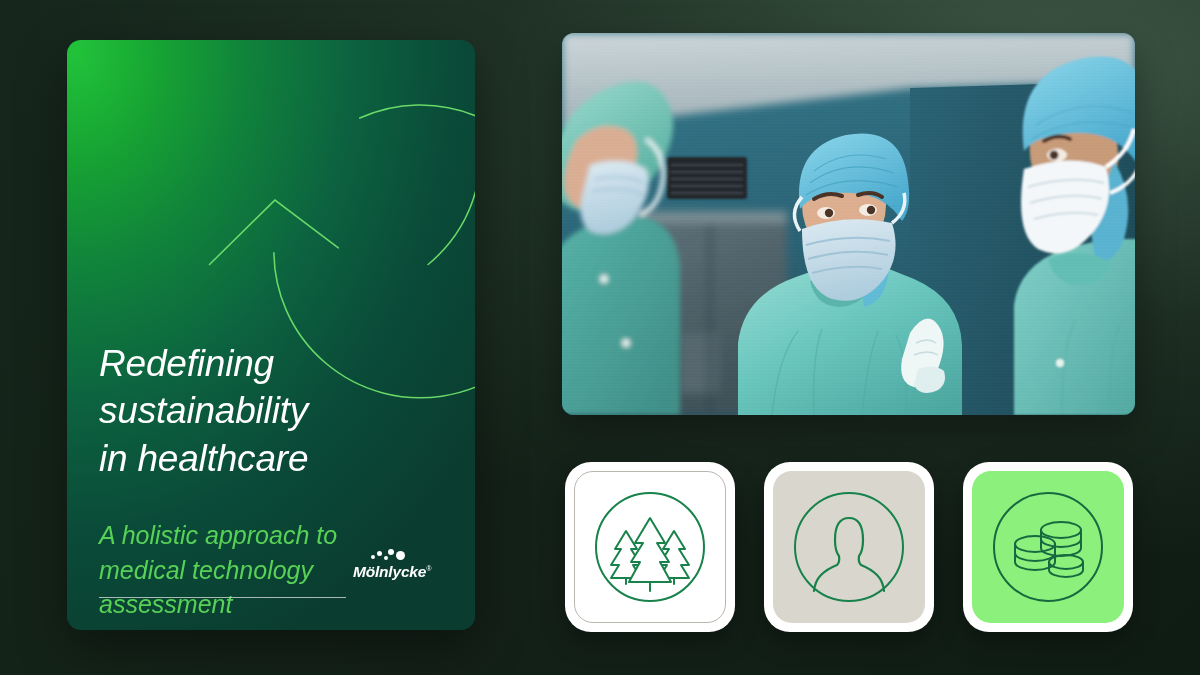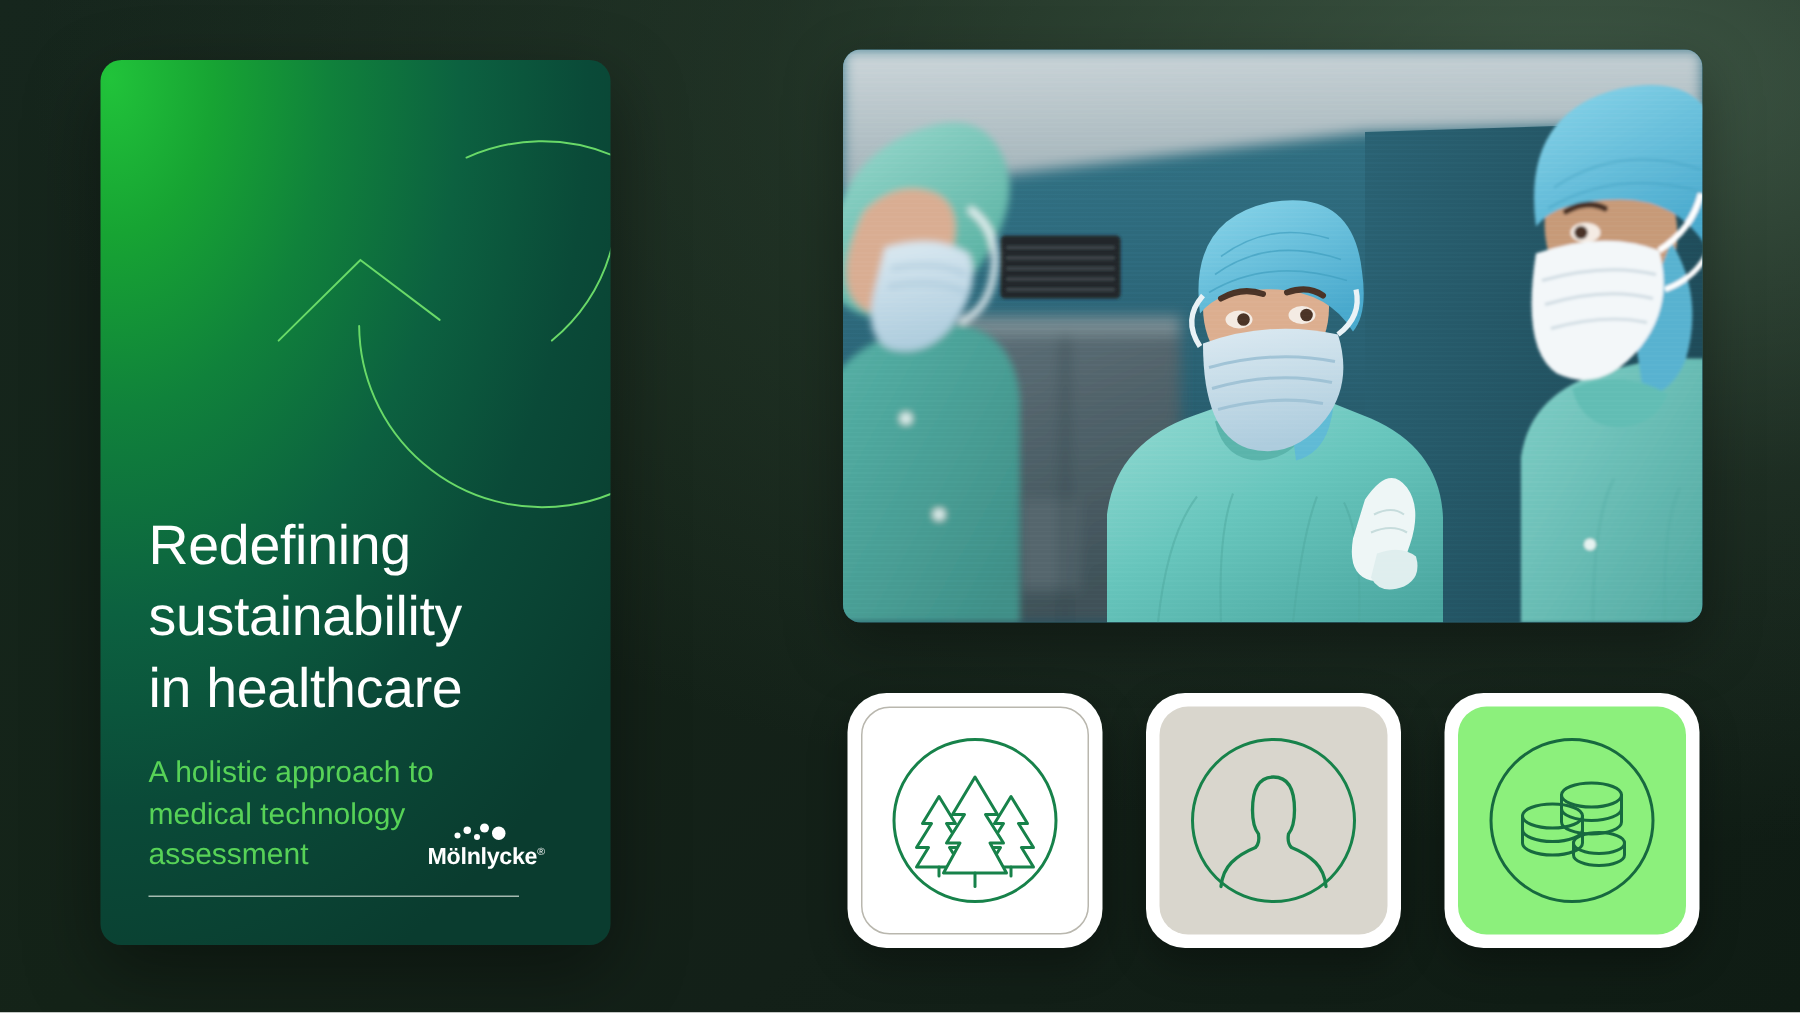--- a/index.html
+++ b/index.html
@@ -27,13 +27,14 @@
     position: absolute;
     left: 67px;
     top: 40px;
-    width: 340px;
+    width: 408px;
     height: 590px;
     border-radius: 14px;
     overflow: hidden;
     background:
       radial-gradient(125% 110% at 2% 2%, #21c33a 0%, #17a433 16%, #10823b 34%, #0c6140 55%, #0a4a38 75%, #0a3c2f 100%);
     box-shadow: 0 18px 50px rgba(0,0,0,0.38);
+    font-style: italic;
   }
   .cover-art {
     position: absolute;

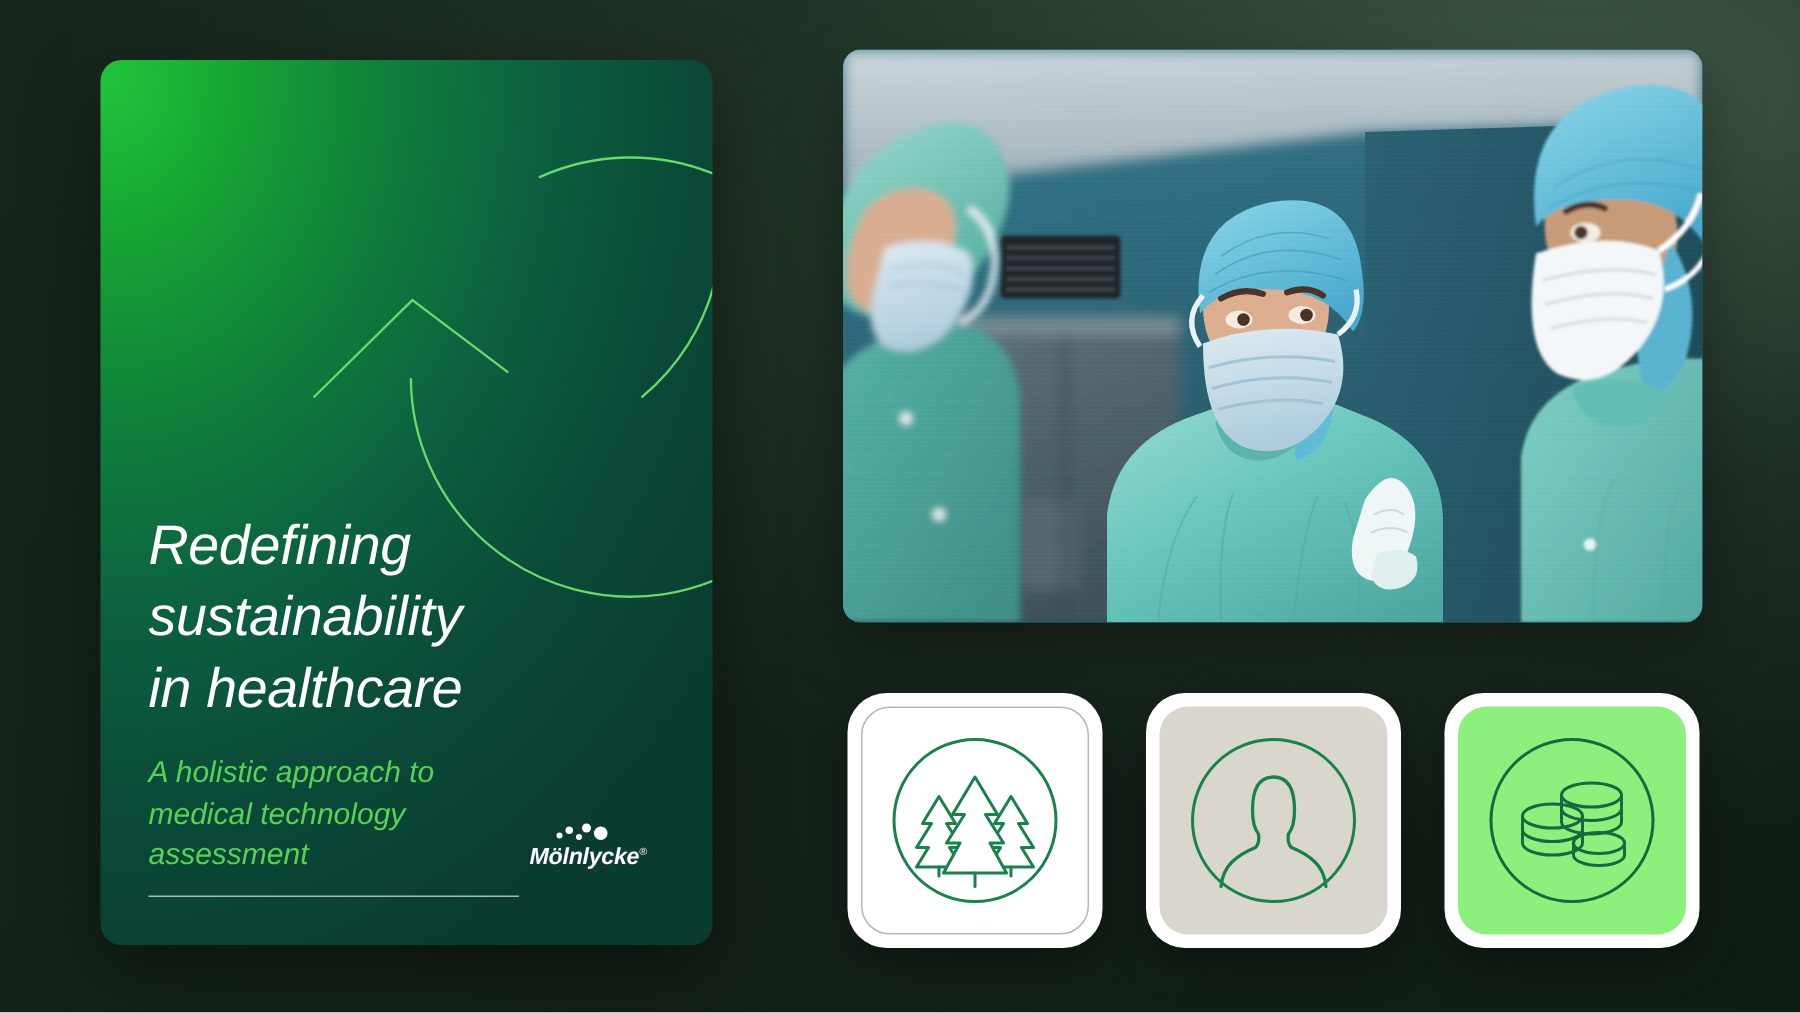--- a/index.html
+++ b/index.html
@@ -57,9 +57,9 @@
     white-space: pre-line;
   }
   .cover-subtitle {
-    margin-top: 20px;
+    margin-top: 36px;
     color: #57d257;
-    font-size: 20px;
+    font-size: 25px;
     line-height: 1.38;
     font-weight: 400;
     white-space: pre-line;

